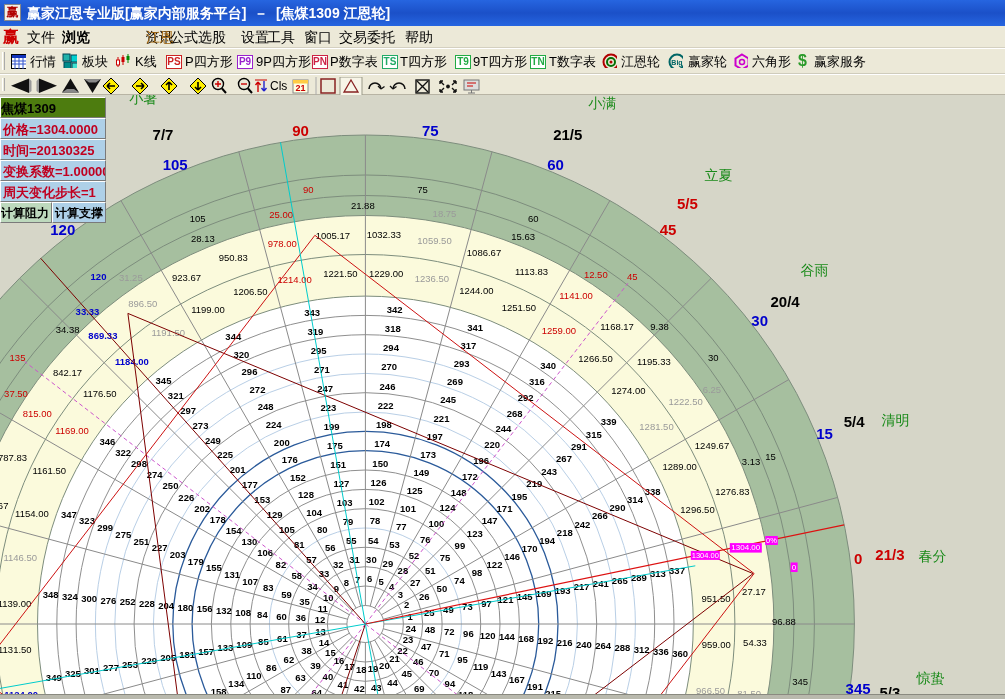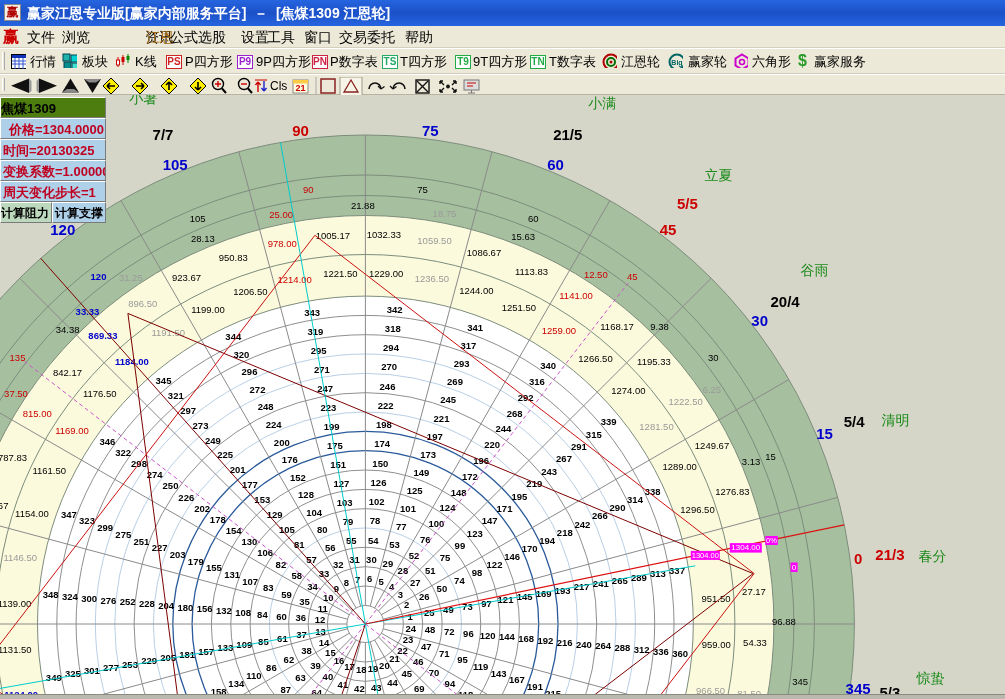--- a/index.html
+++ b/index.html
@@ -21,7 +21,7 @@
 <div id="menu">
     <span style="left:3px;color:#cc0000;font-weight:bold;font-size:16px;top:1px;">赢</span>
     <span style="left:27px;color:#000;">文件</span>
-    <span style="left:62px;color:#000;">浏览</span>
+    <span style="left:62px;color:#000;font-weight:bold;">浏览</span>
     <span style="left:99px;color:#000;margin-left:46px;">资讯</span>
     <span style="left:146px;color:#a16207;">江恩</span>
     <span style="left:170px;color:#000;">公式选股</span>

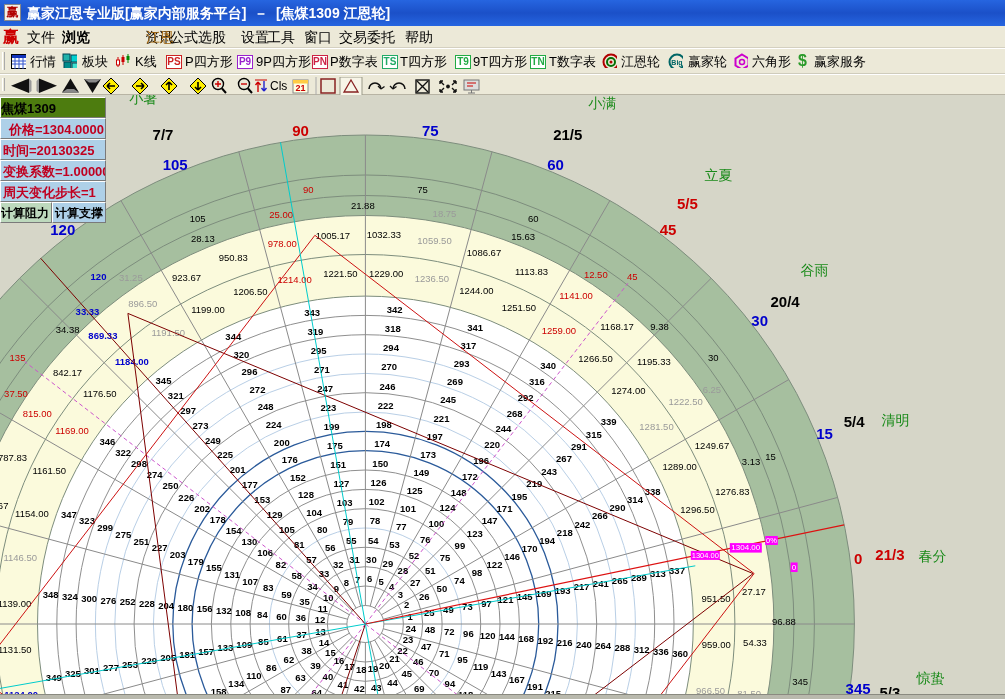--- a/index.html
+++ b/index.html
@@ -603,7 +603,7 @@
 </svg>
 <div id="panel">
  <div class="prow" style="background:#4d7c0f;text-align:left">焦煤1309</div>
- <div class="prow" style="background:#aed0e8;color:#c00020;padding-left:8px">价格=1304.0000</div>
+ <div class="prow" style="background:#aed0e8;color:#c00020;padding-left:2px">价格=1304.0000</div>
  <div class="prow" style="background:#aed0e8;color:#c00020;padding-left:2px">时间=20130325</div>
  <div class="prow" style="background:#aed0e8;color:#c00020;padding-left:2px">变换系数=1.00000</div>
  <div class="prow" style="background:#aed0e8;color:#c00020;padding-left:2px">周天变化步长=1</div>

